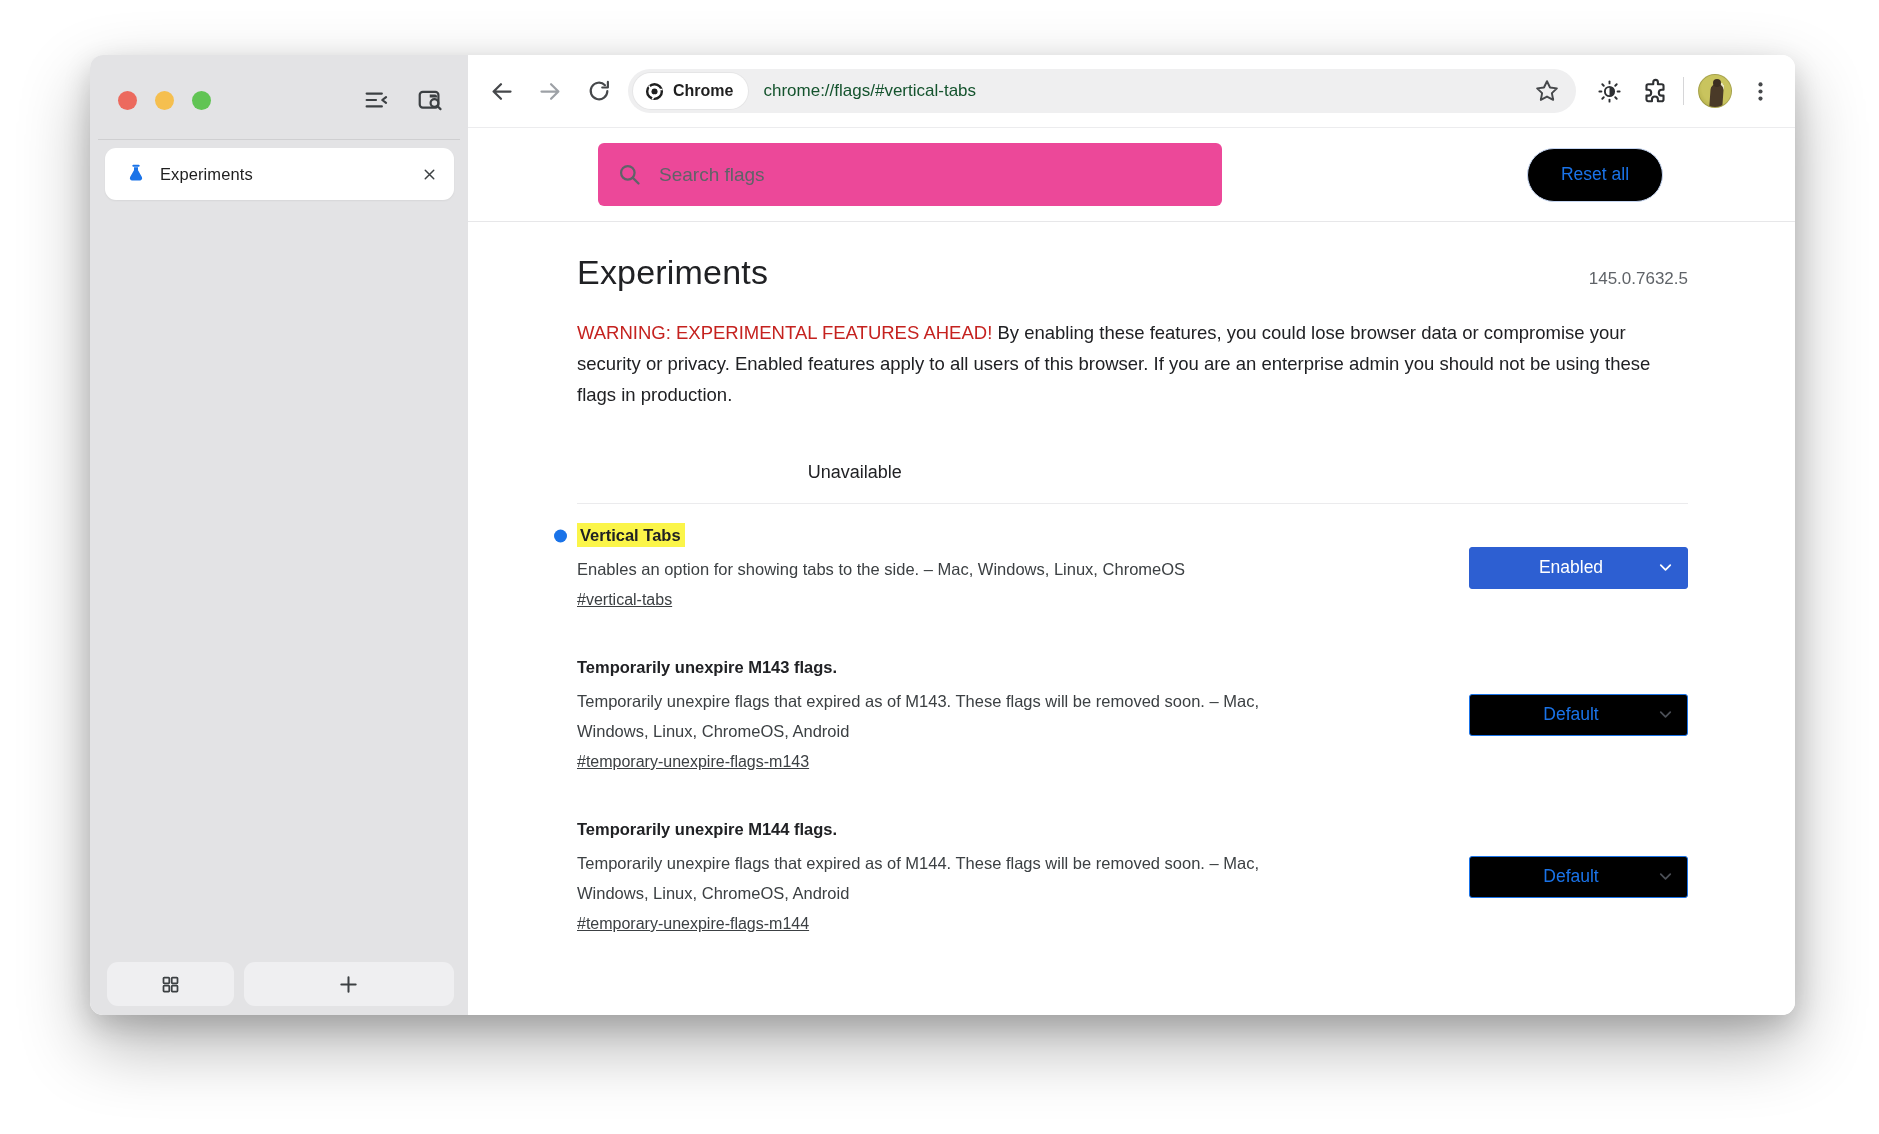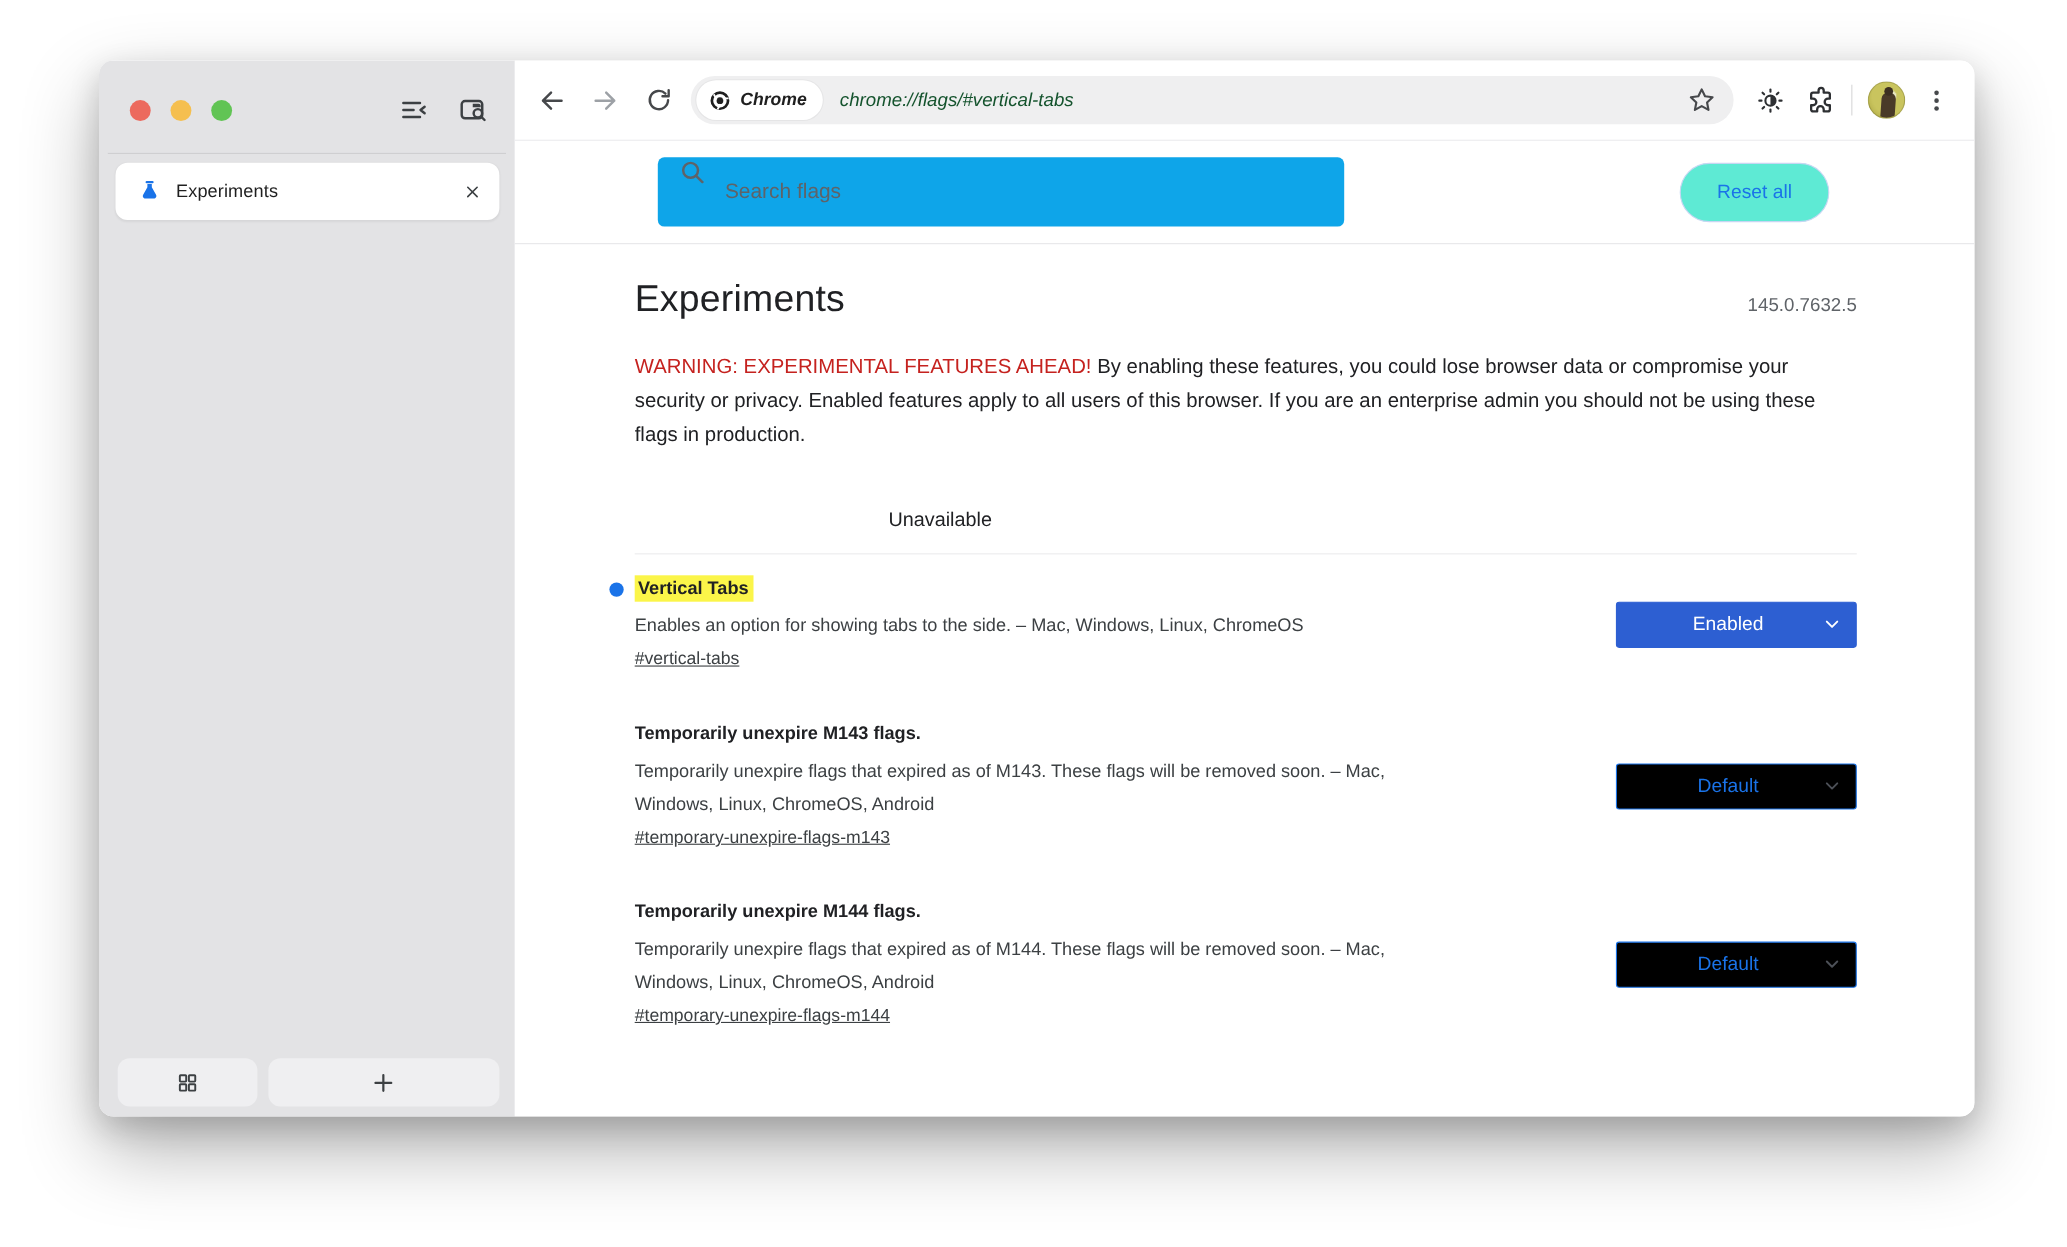--- a/index.html
+++ b/index.html
@@ -44,7 +44,7 @@
 
   .toolbar {
     height: 73px; display: flex; align-items: center; padding: 0 22px 0 20px;
-    border-bottom: 1px solid #ececee; flex-shrink: 0; font-style: italic;
+    border-bottom: 1px solid #ececee; flex-shrink: 0;
   }
   .nav-btn { background: none; border: none; display: flex; align-items: center; justify-content: center; color: #46484b; cursor: pointer; padding: 0; }
   .nav-btn + .nav-btn { margin-left: 22px; }

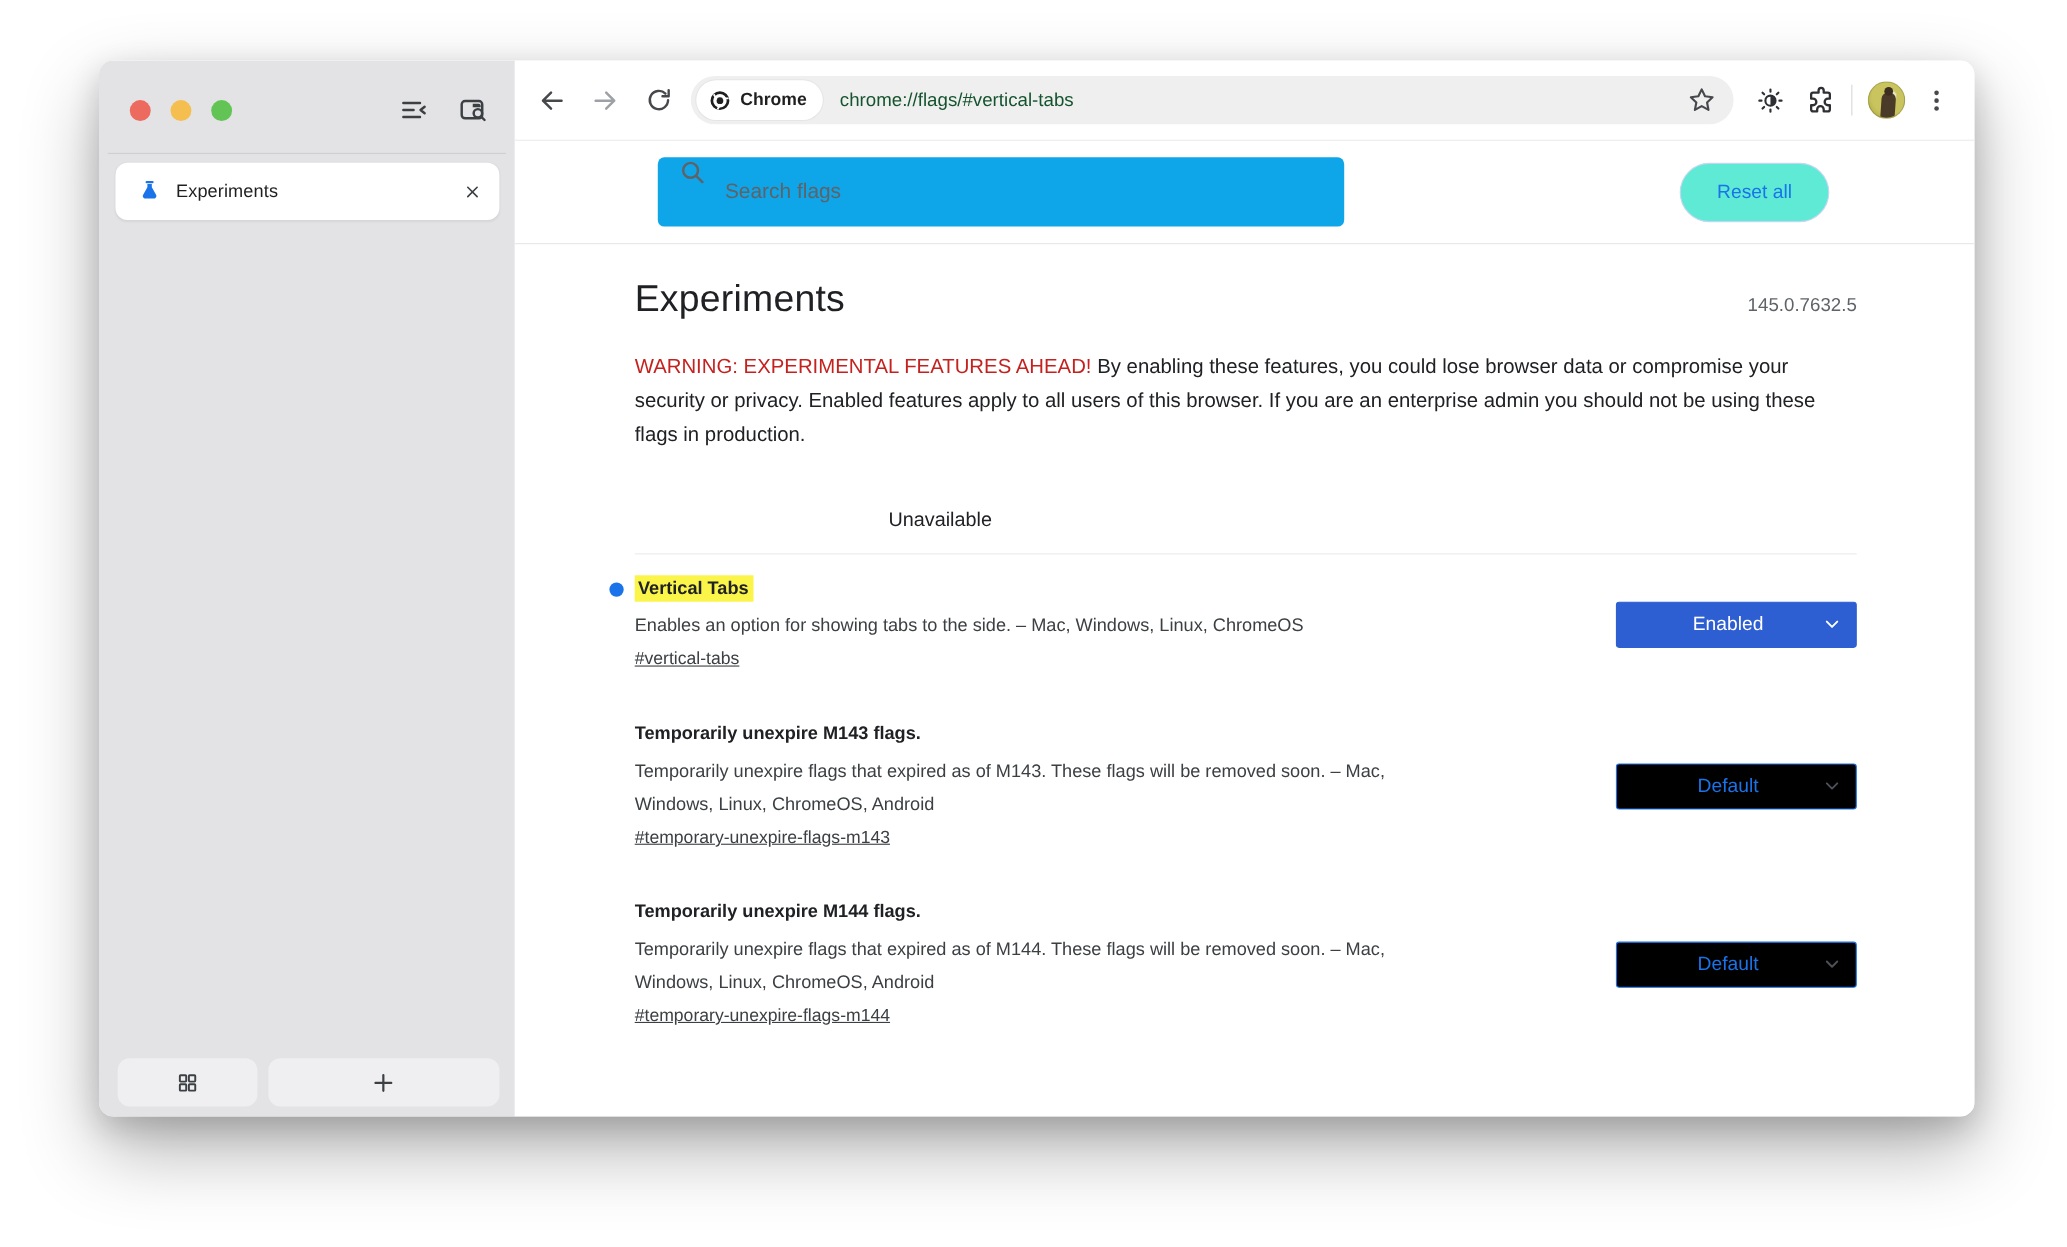--- a/index.html
+++ b/index.html
@@ -81,8 +81,8 @@
     padding: 0 132px 0 130px; border-bottom: 1px solid #e7e7e9; flex-shrink: 0;
   }
   .search-box {
-    width: 624px; height: 63px; background: #0ea5e9; border-radius: 6px;
-    display: flex; padding: 0 18px; gap: 16px;
+    width: 624px; height: 63px; background: #ec4899; border-radius: 6px;
+    display: flex; align-items: center; padding: 0 18px; gap: 16px;
   }
   .search-box input {
     flex: 1; border: none; background: transparent; outline: none;

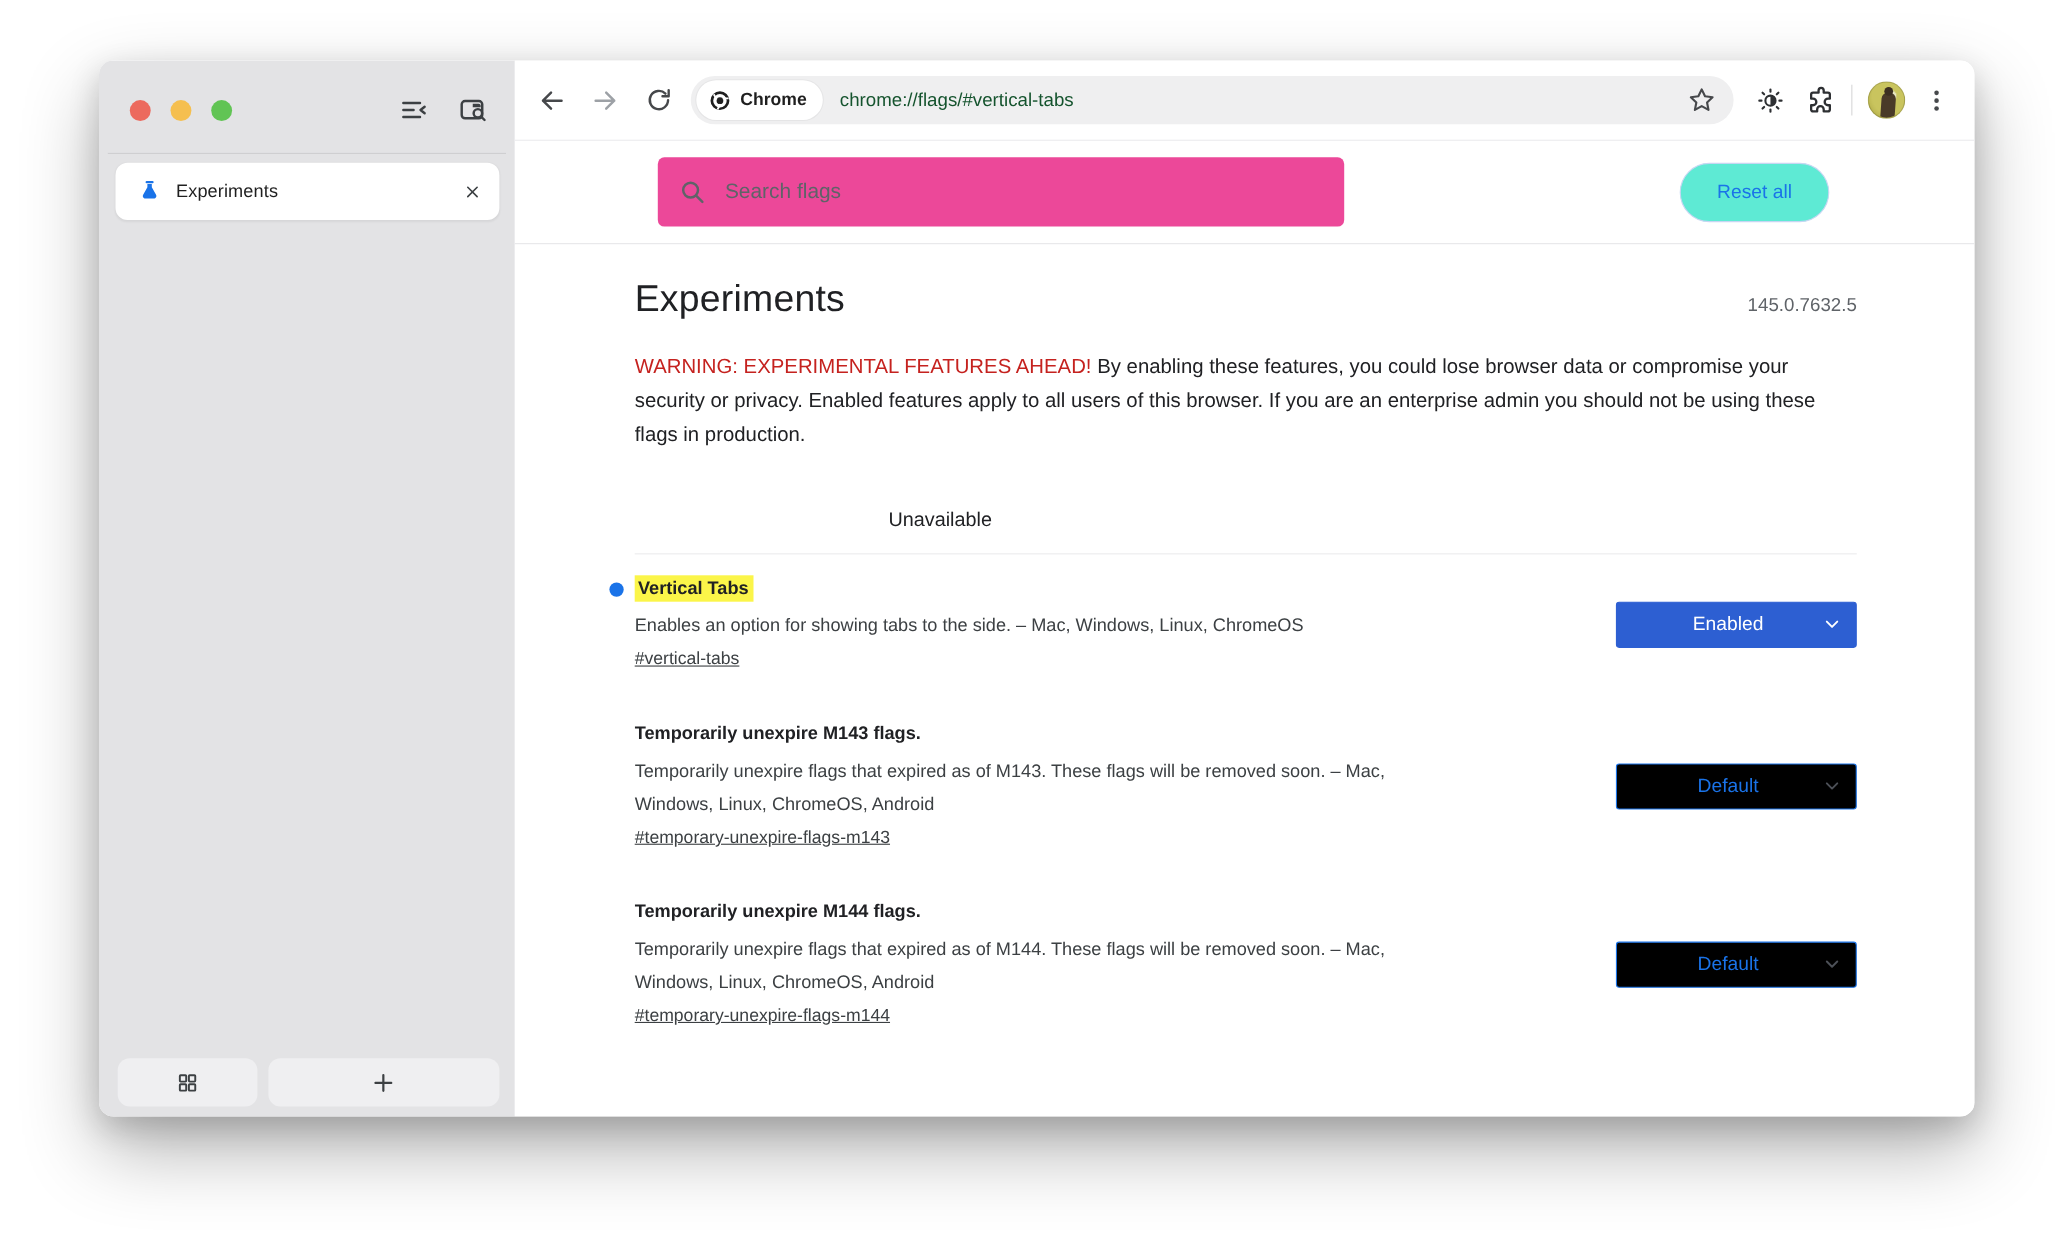--- a/index.html
+++ b/index.html
@@ -90,7 +90,7 @@
   }
   .search-box input::placeholder { color: #5f6368; }
   .reset-btn {
-    width: 136px; height: 54px; border-radius: 27px; background: #5eead4;
+    width: 136px; height: 54px; border-radius: 27px; background: #000000;
     border: 1px solid #c6d6f2; color: #1a73e8; font-size: 17.5px; font-weight: 500;
     font-family: inherit; cursor: pointer;
   }

